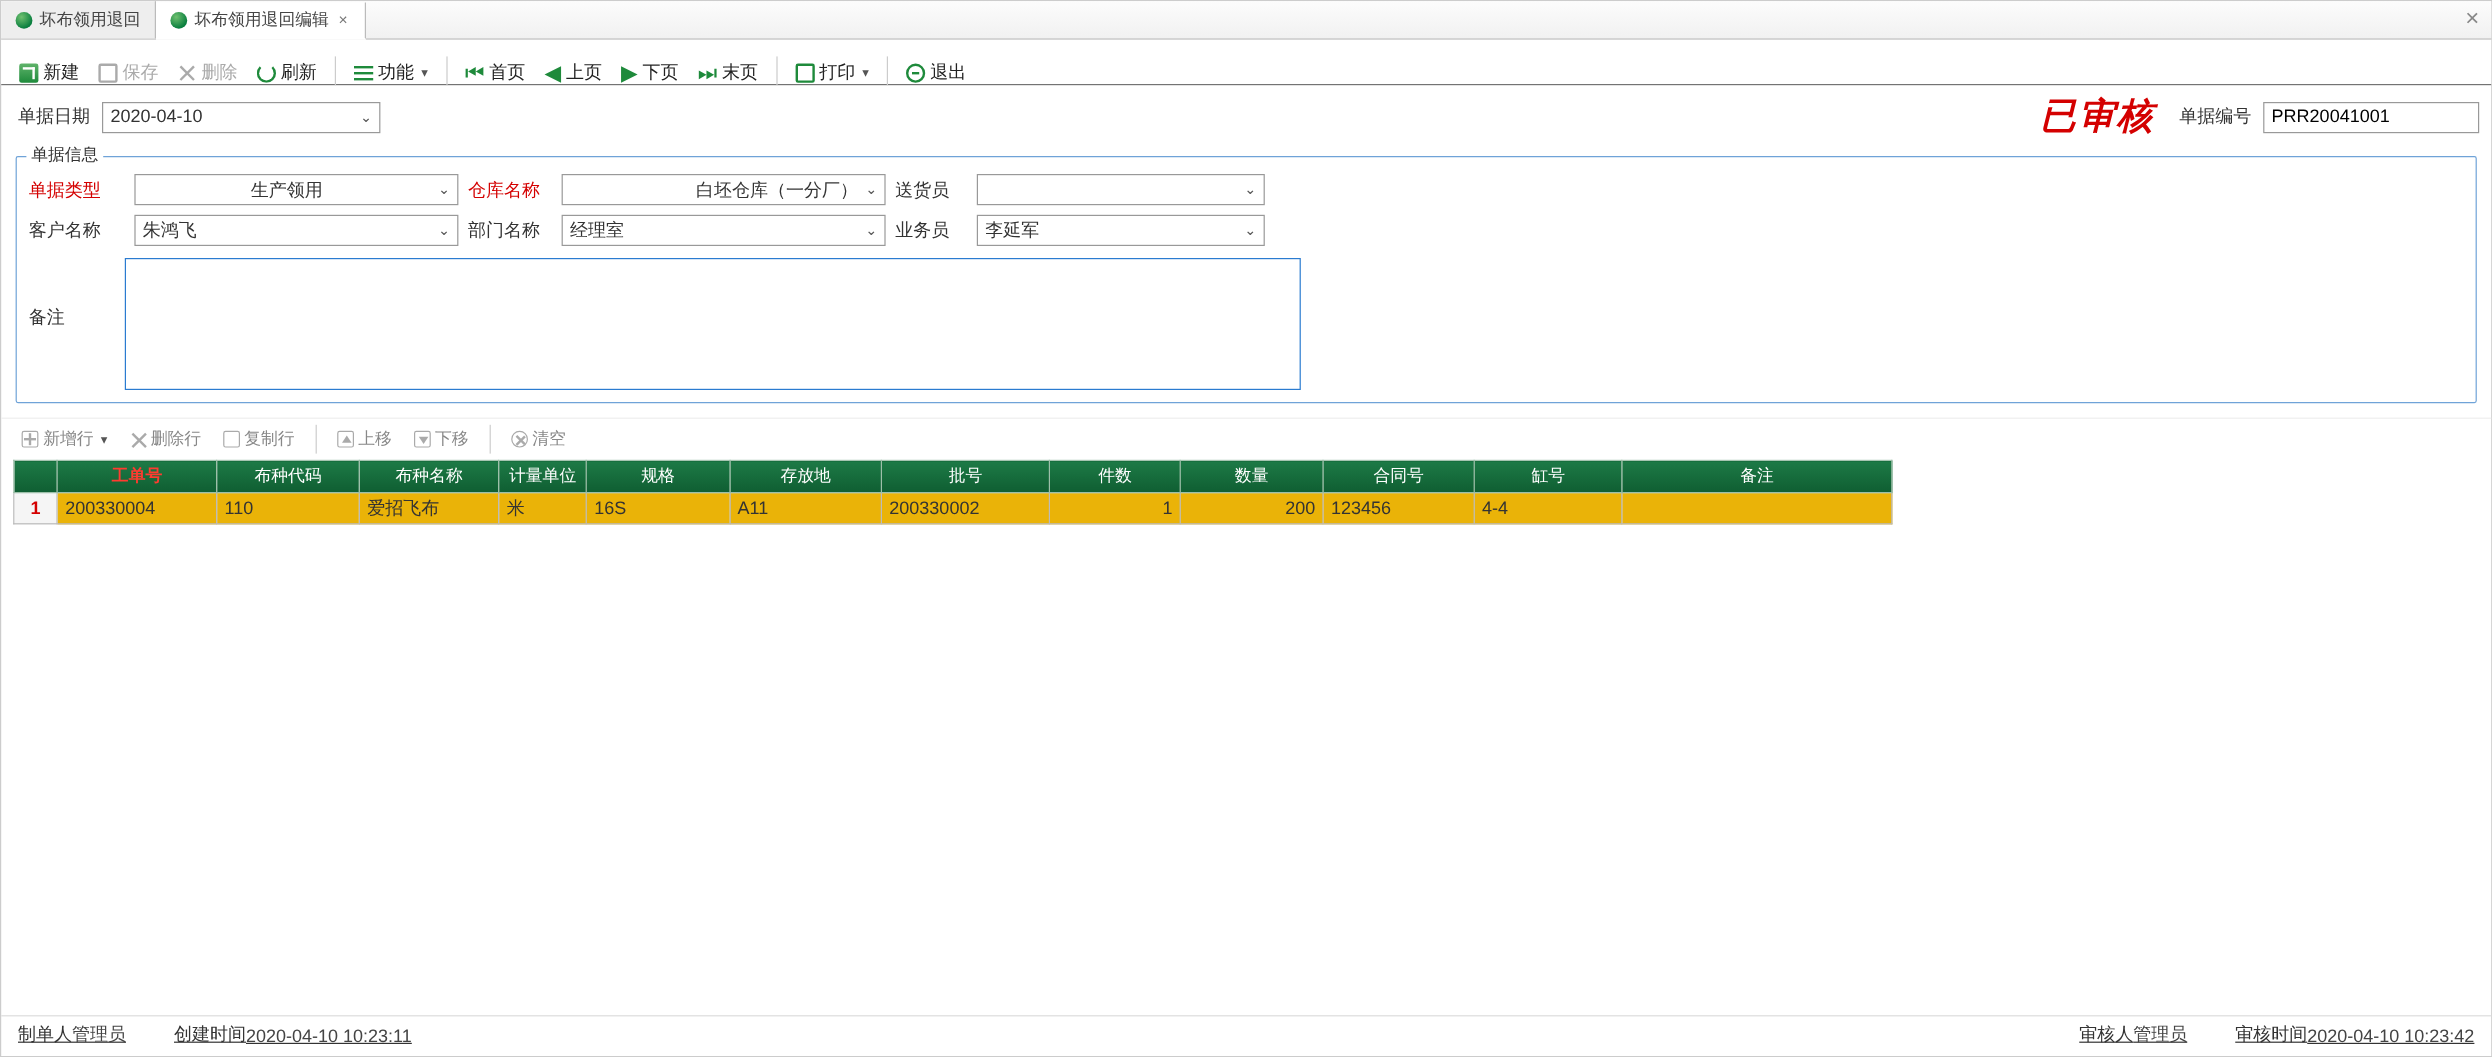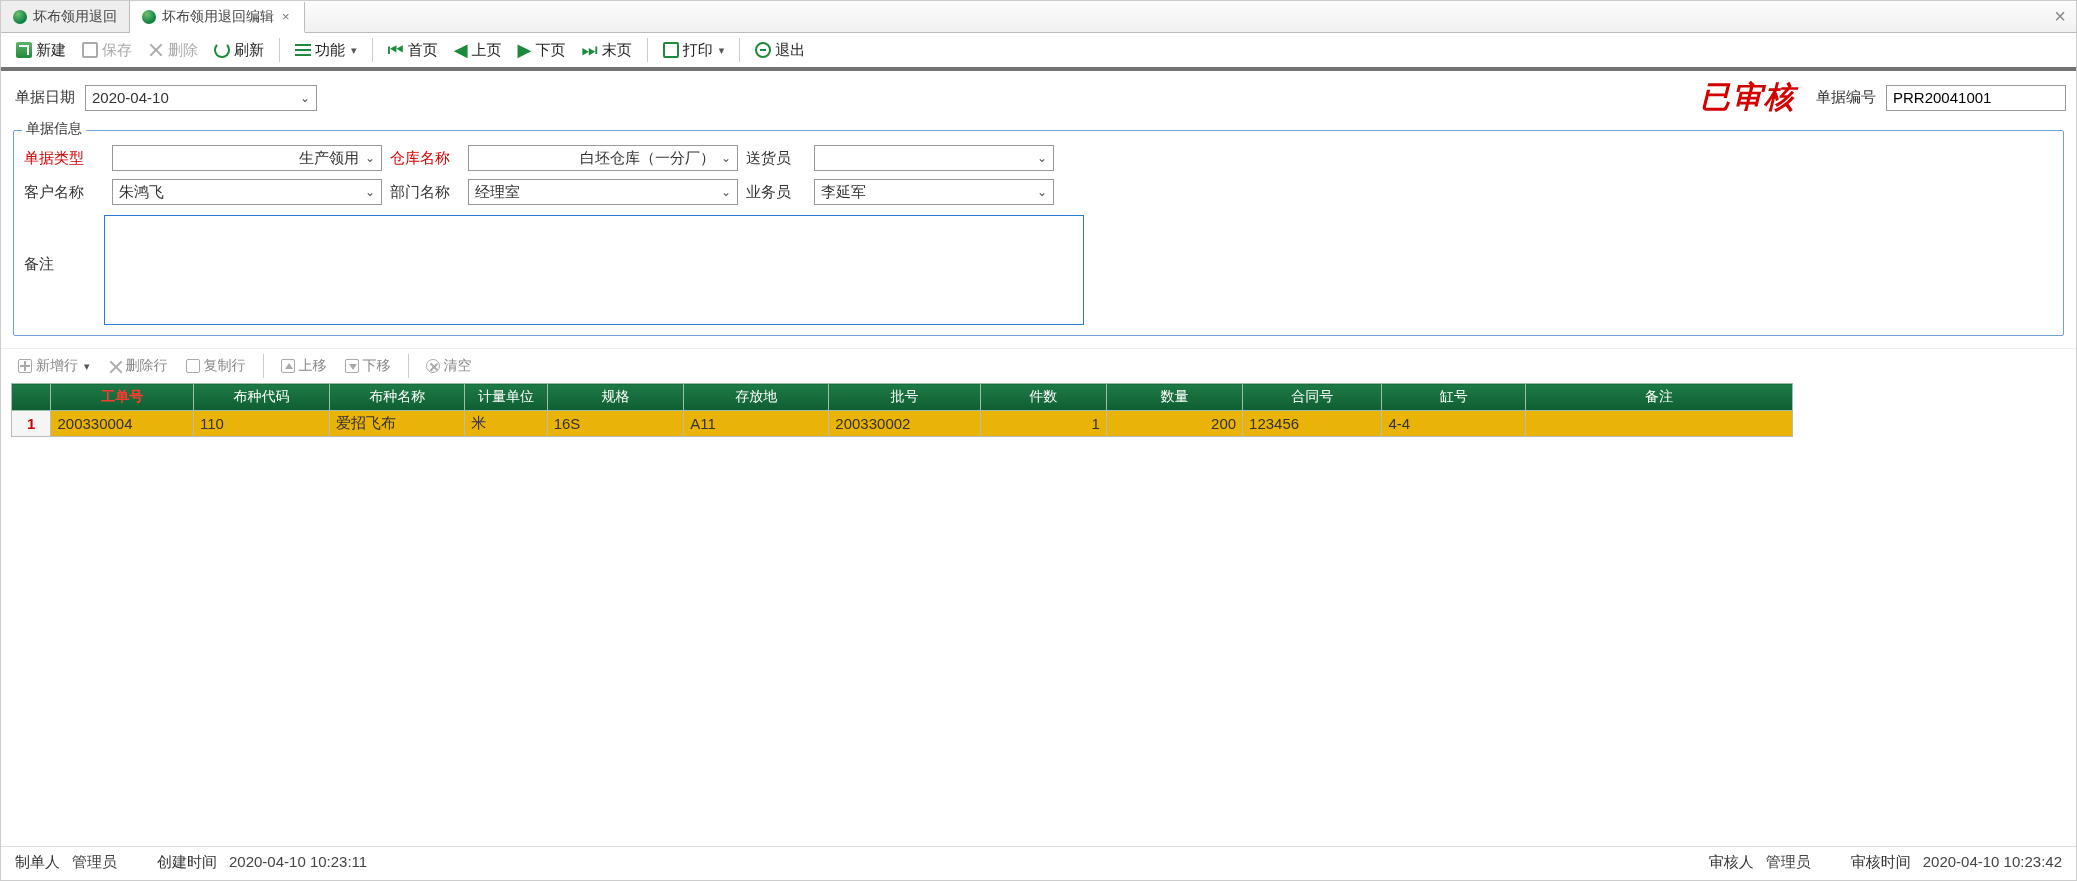--- a/index.html
+++ b/index.html
@@ -37,8 +37,8 @@
 
   
   .toolbar {
-    display:flex; align-items:center; gap:2px; height:38px;
-    border-bottom:4px solid #737373; padding:14px 8px;
+    display:flex; align-items:flex-start; gap:2px; height:38px;
+    border-bottom:1px solid #737373; padding:14px 8px;
     background:#fff;
   }
   .tbtn {

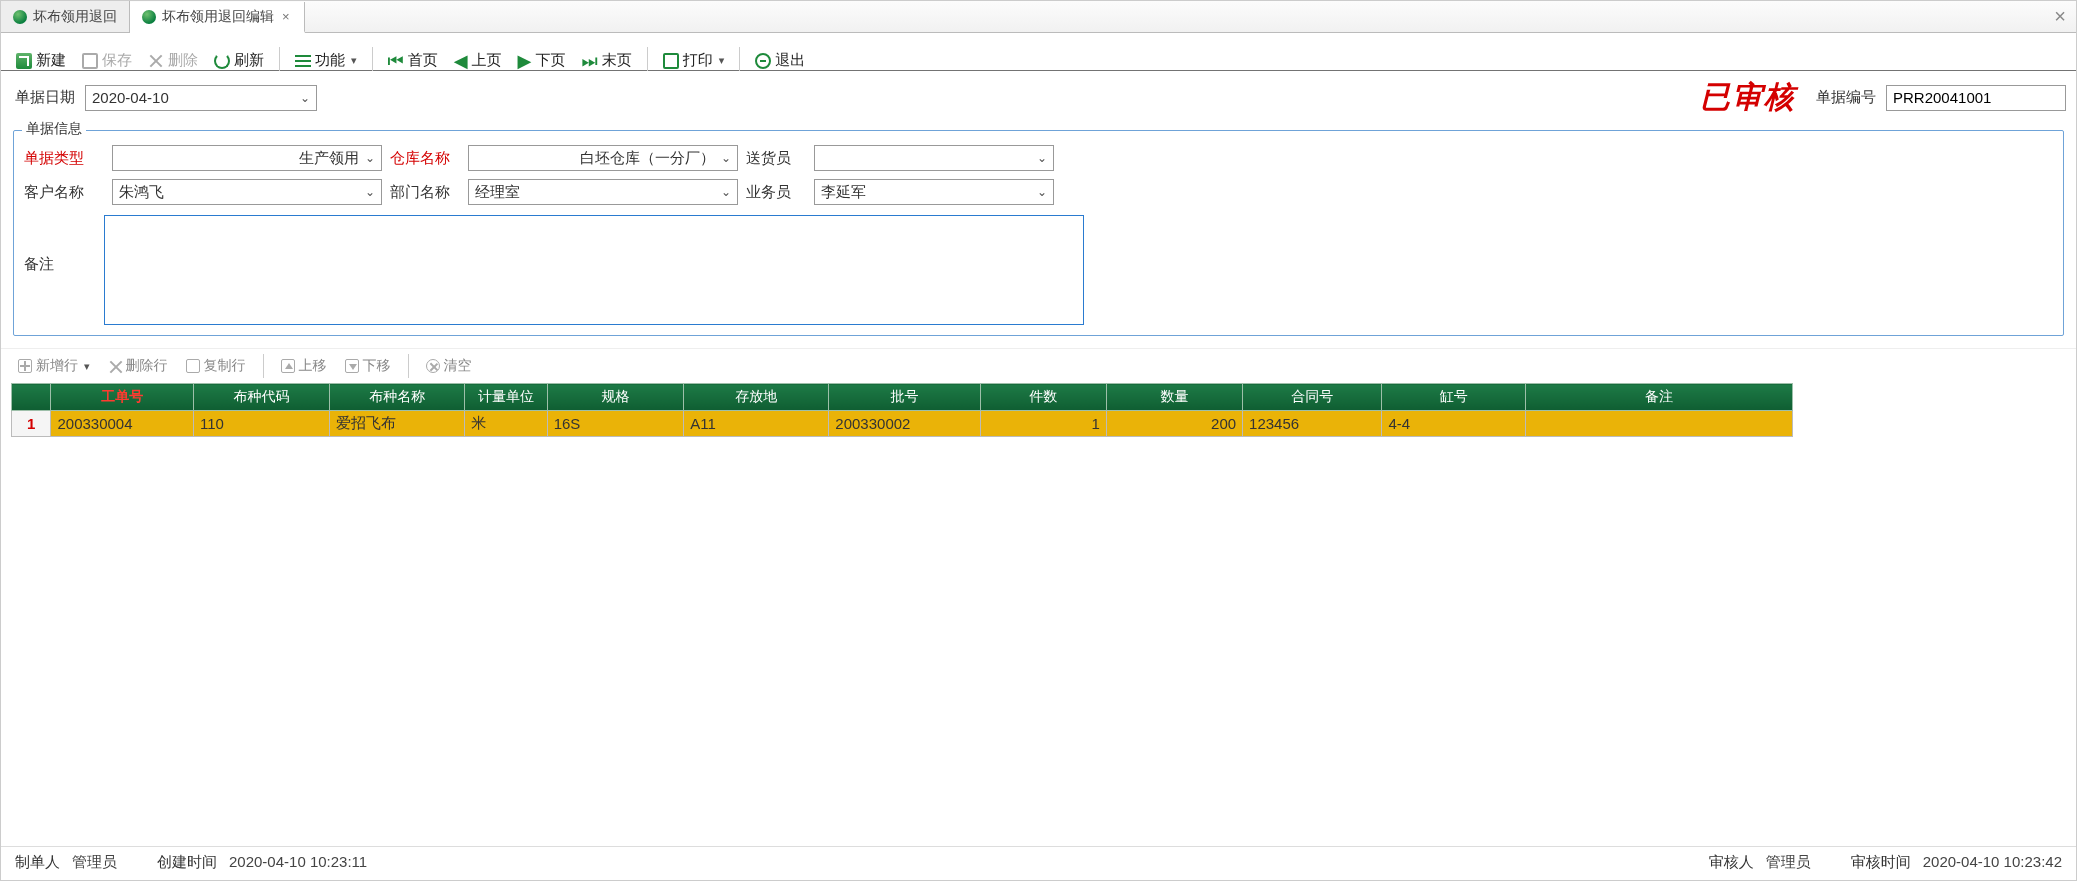--- a/index.html
+++ b/index.html
@@ -226,7 +226,7 @@
     <div class="form-grid">
       <span class="lbl req">单据类型</span>
       <div class="sel">
-        <span style="flex:1;text-align:right;padding-right:6px">生产领用</span>
+        <span style="flex:1;text-align:center;padding-right:6px">生产领用</span>
         <span class="chev">⌄</span>
       </div>
 

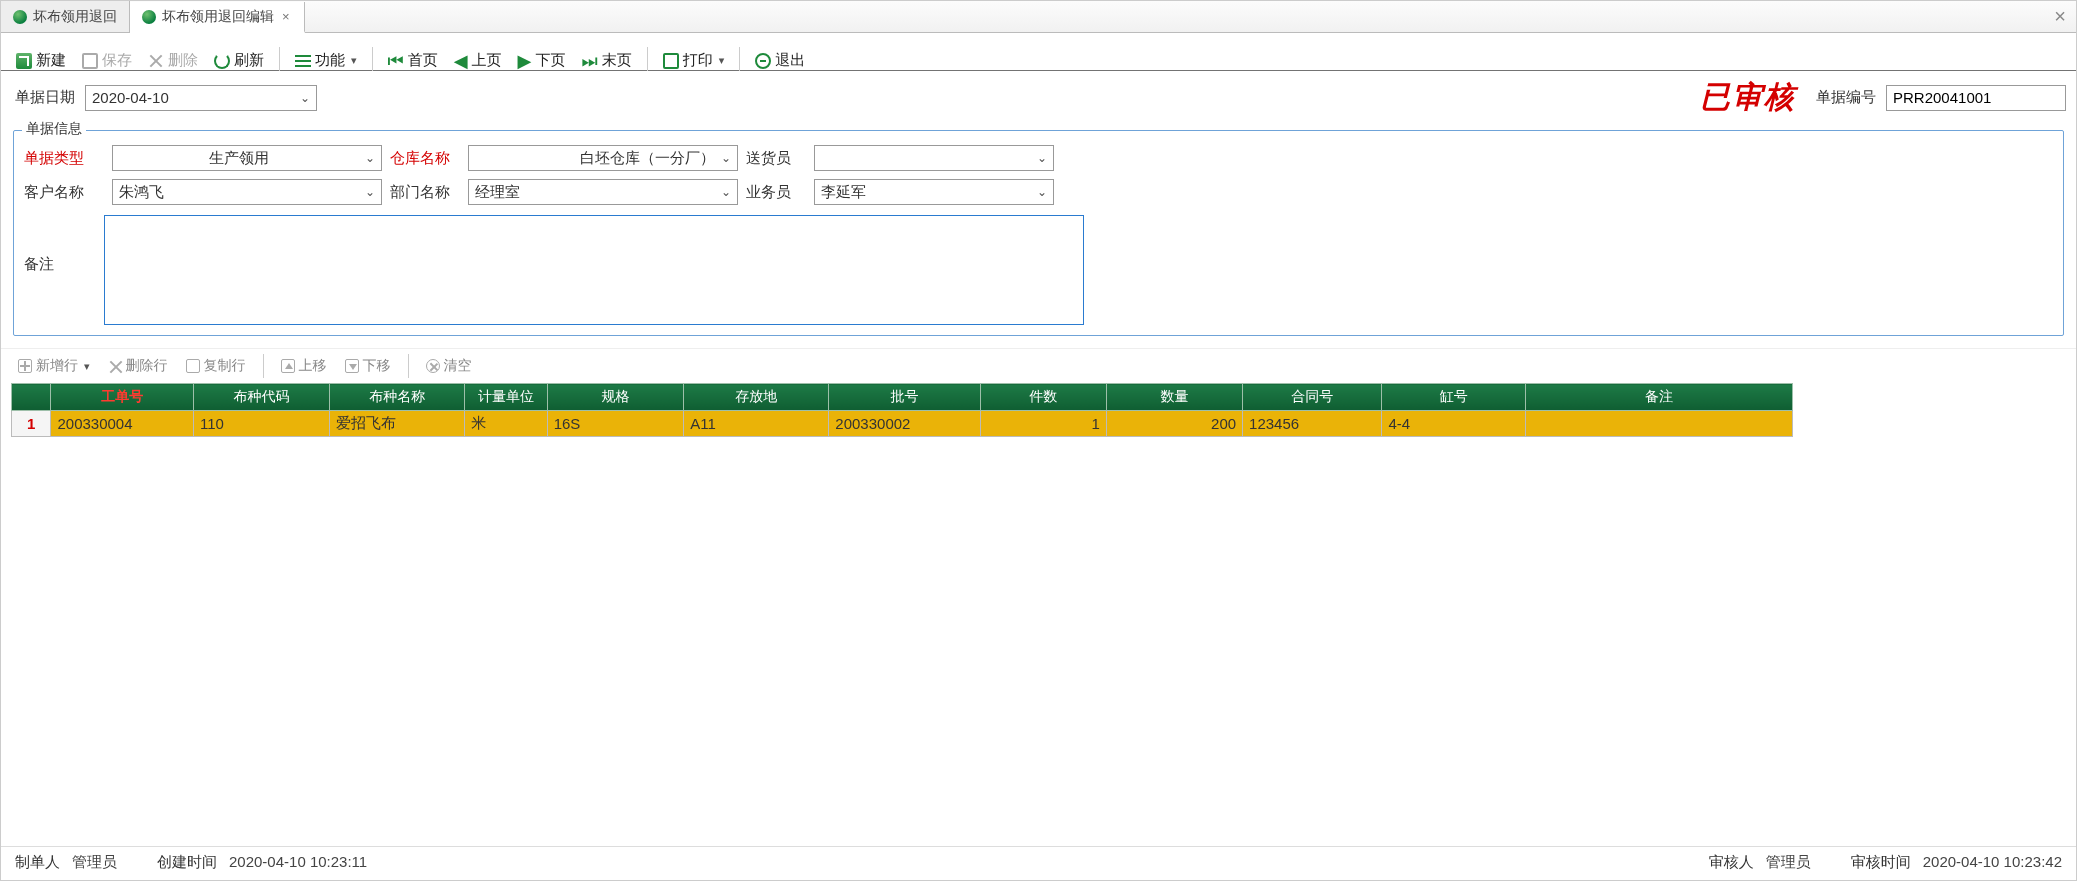--- a/index.html
+++ b/index.html
@@ -116,7 +116,7 @@
 
   
   .grid-wrap{ flex:1; overflow:auto; padding:0 10px 0 10px; }
-  table.dg{ border-collapse:collapse; width:1782px; }
+  table.dg{ border-collapse:collapse; width:1566px; }
   table.dg th{
     background: linear-gradient(#1d7a46,#0f5e32);
     color:#fff; font-weight:normal; font-size:14px;

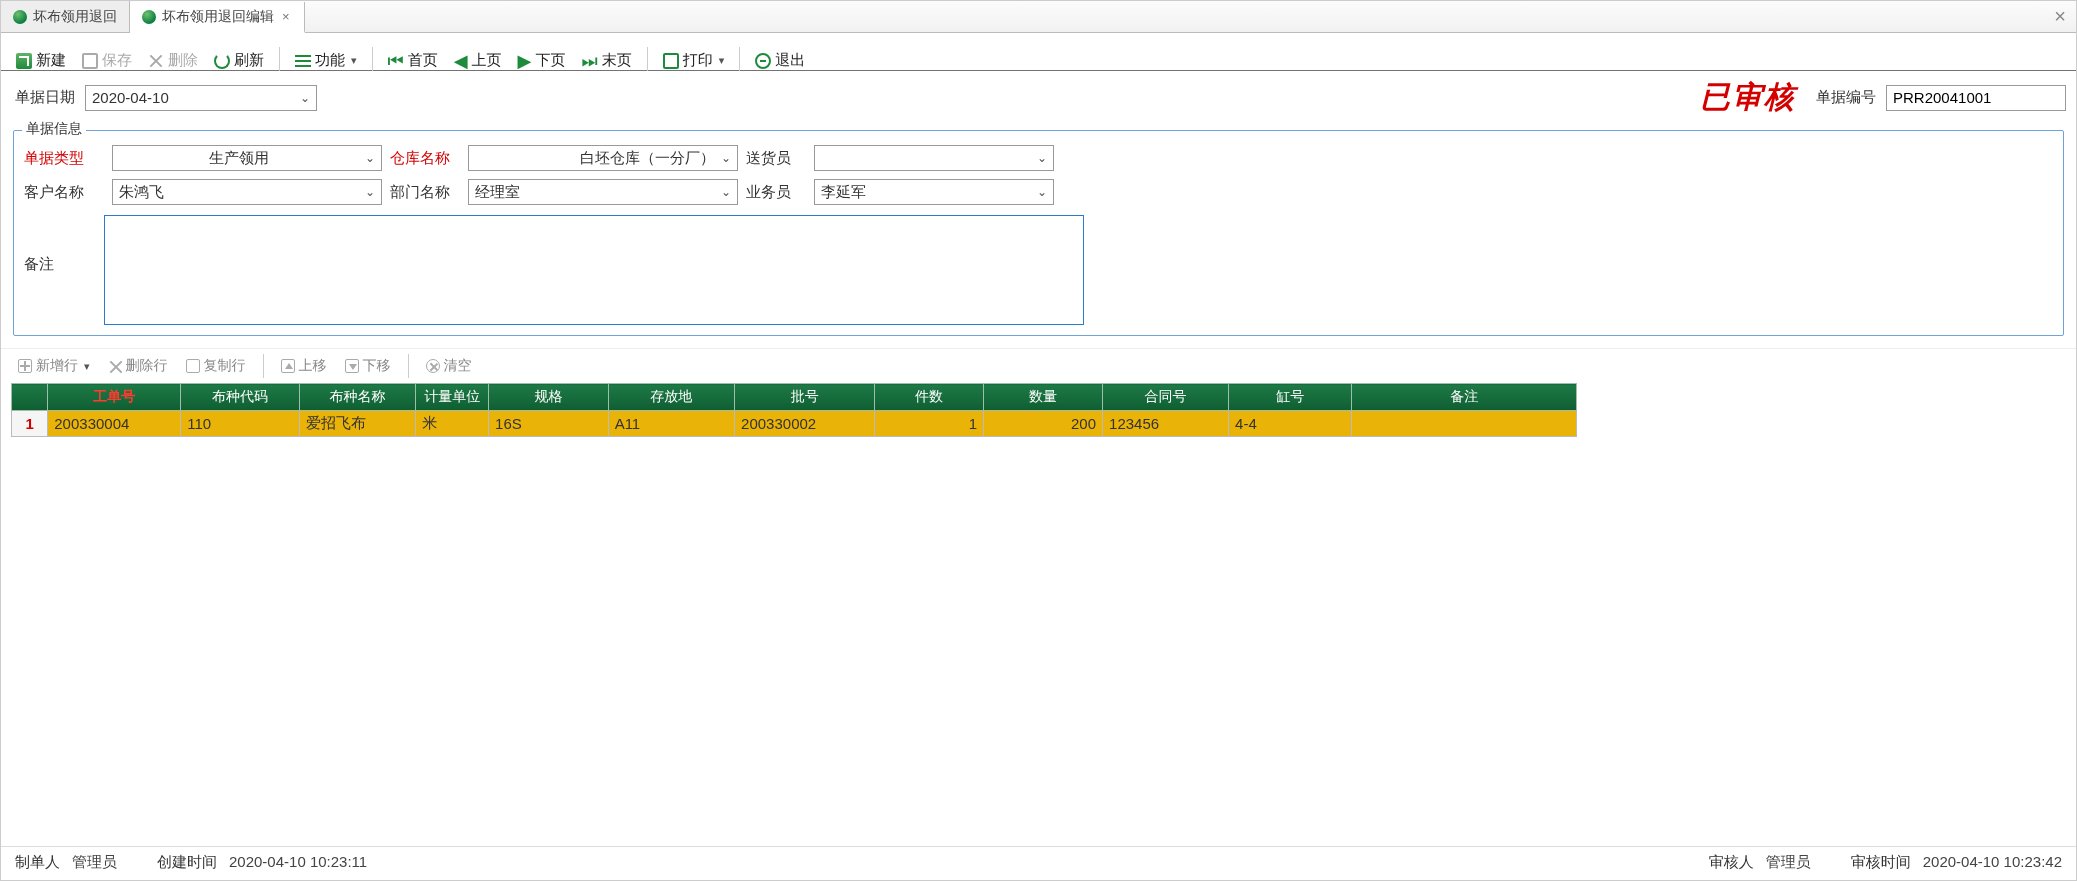--- a/index.html
+++ b/index.html
@@ -135,7 +135,7 @@
     display:flex; align-items:center; gap:40px; padding:6px 14px 8px;
     border-top:1px solid #ddd; font-size:15px;
   }
-  .status .pair{ display:flex; gap:12px; align-items:flex-start;}
+  .status .pair{ display:flex; align-items:flex-end;text-decoration:underline;}
   .status .pair .v{ color:#444; }
   .status .spacer{ flex:1; }
 </style>

